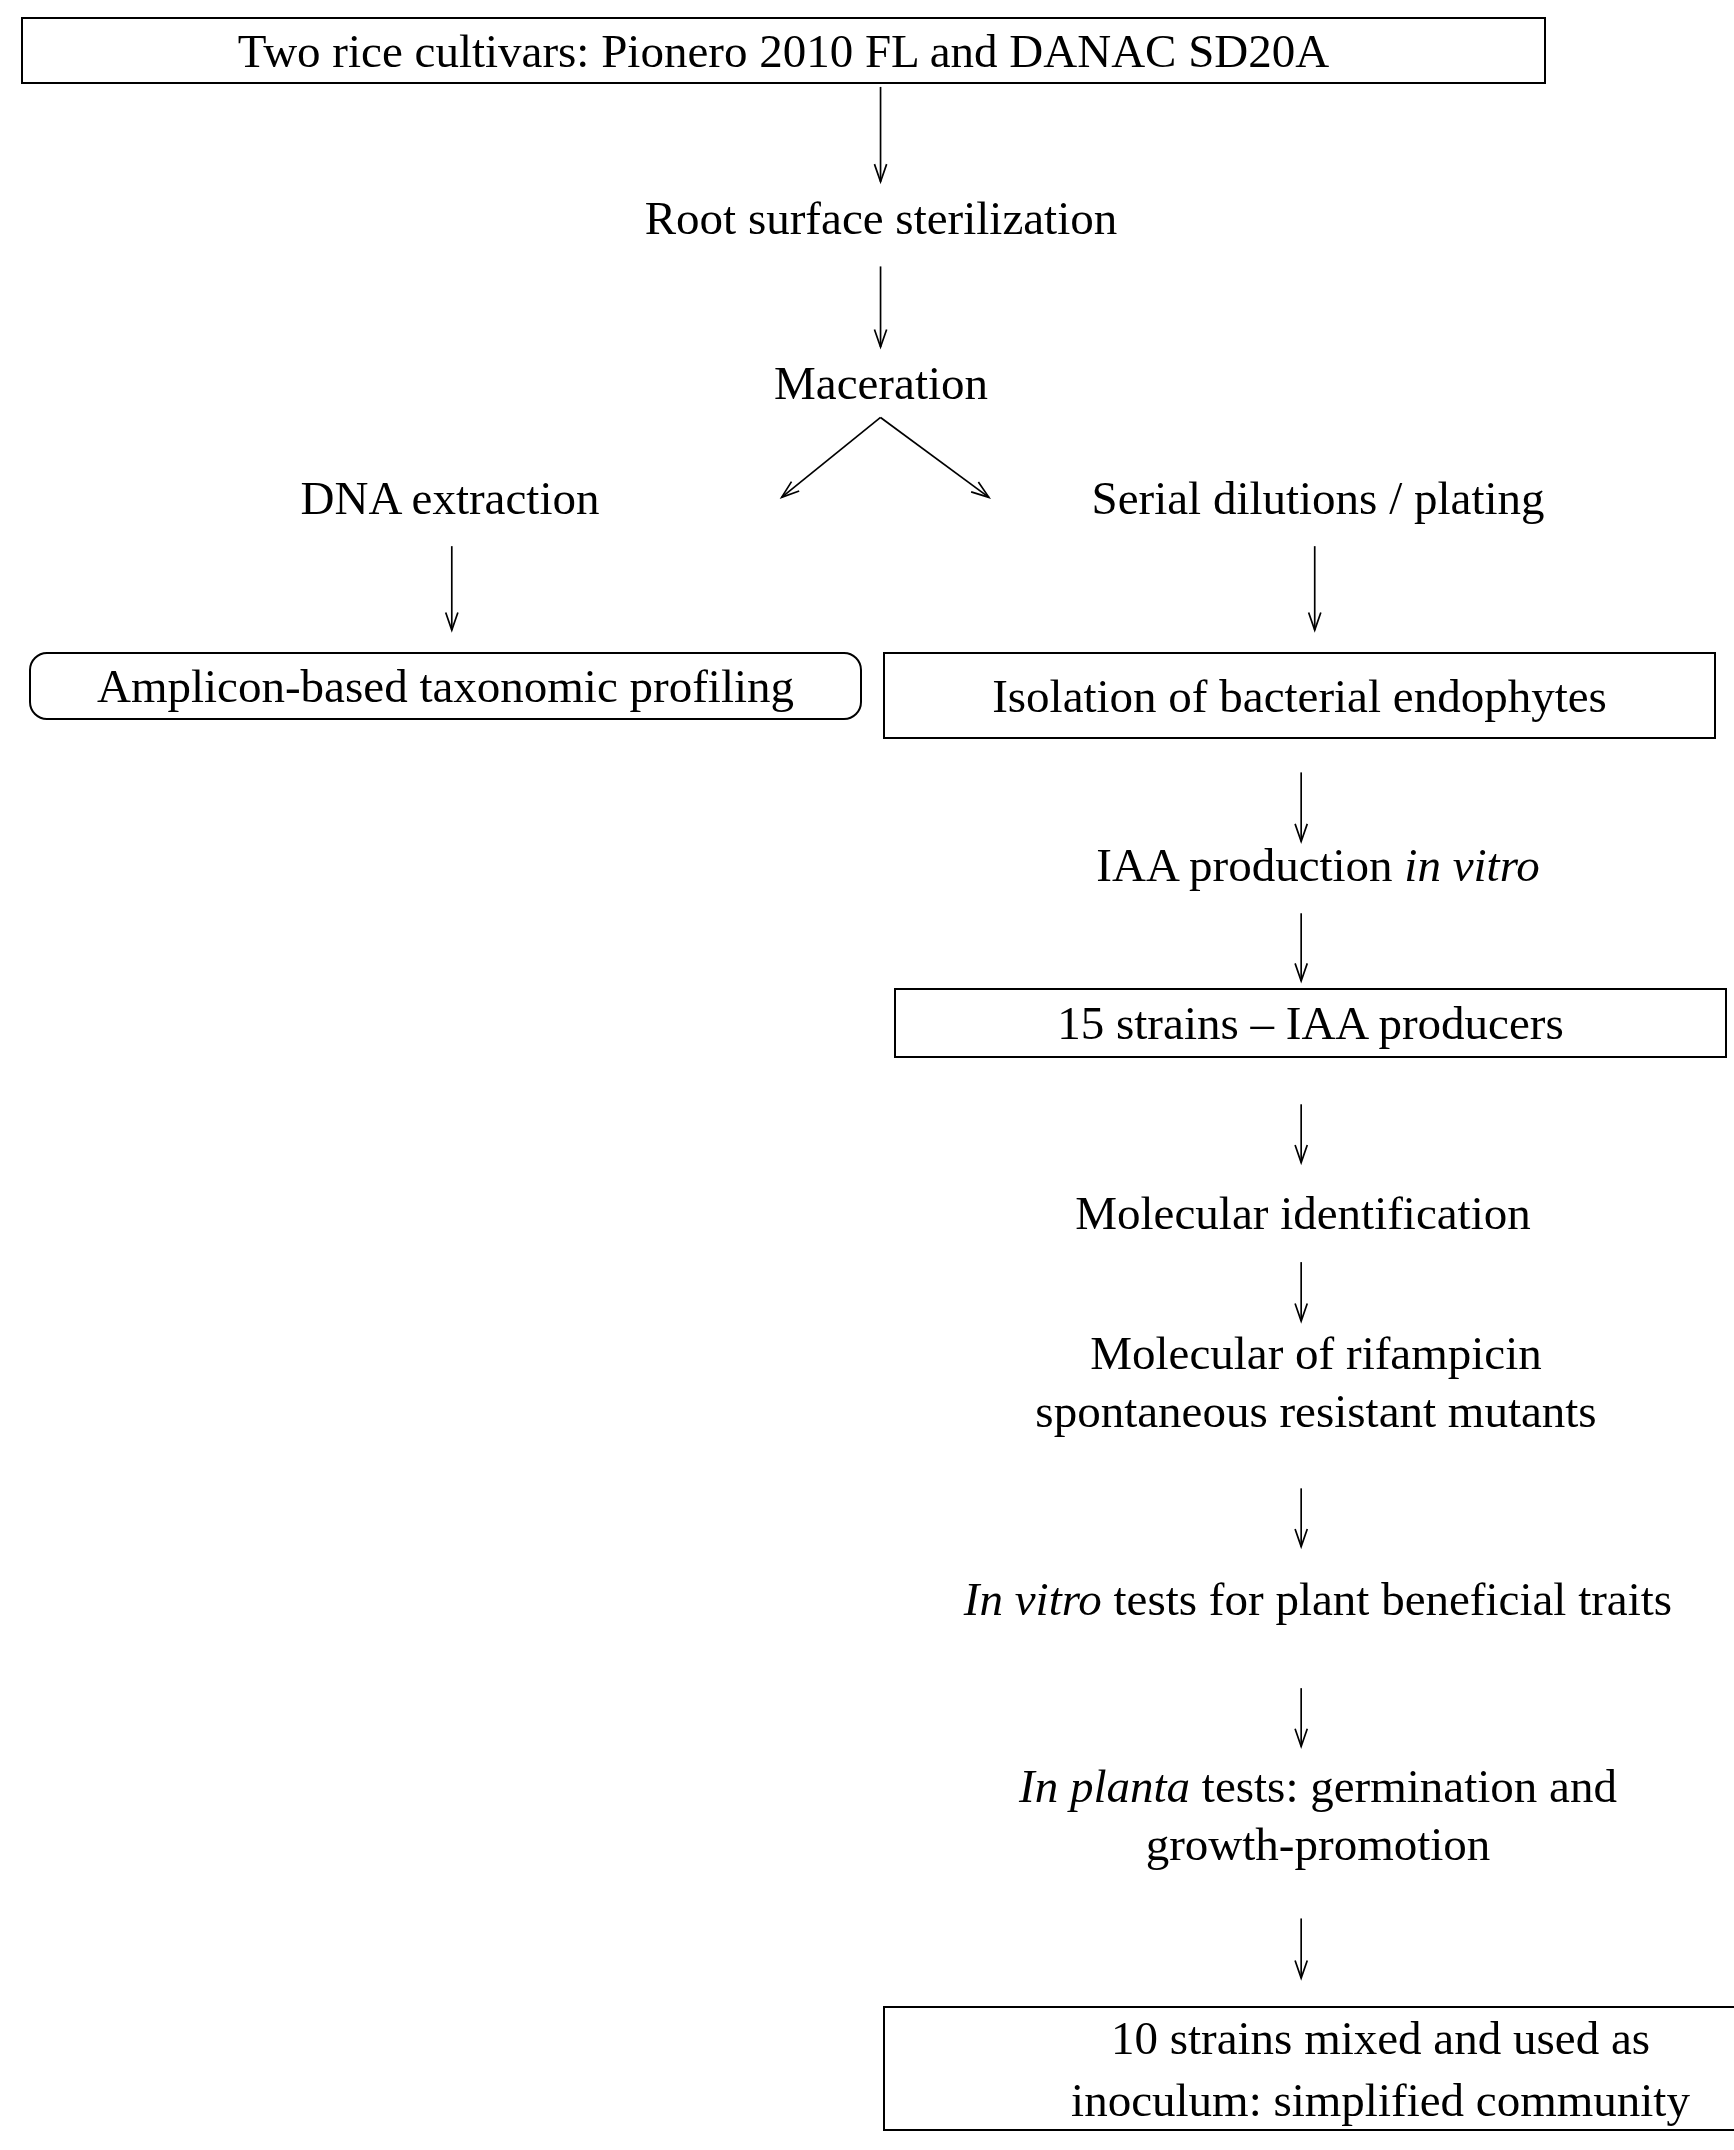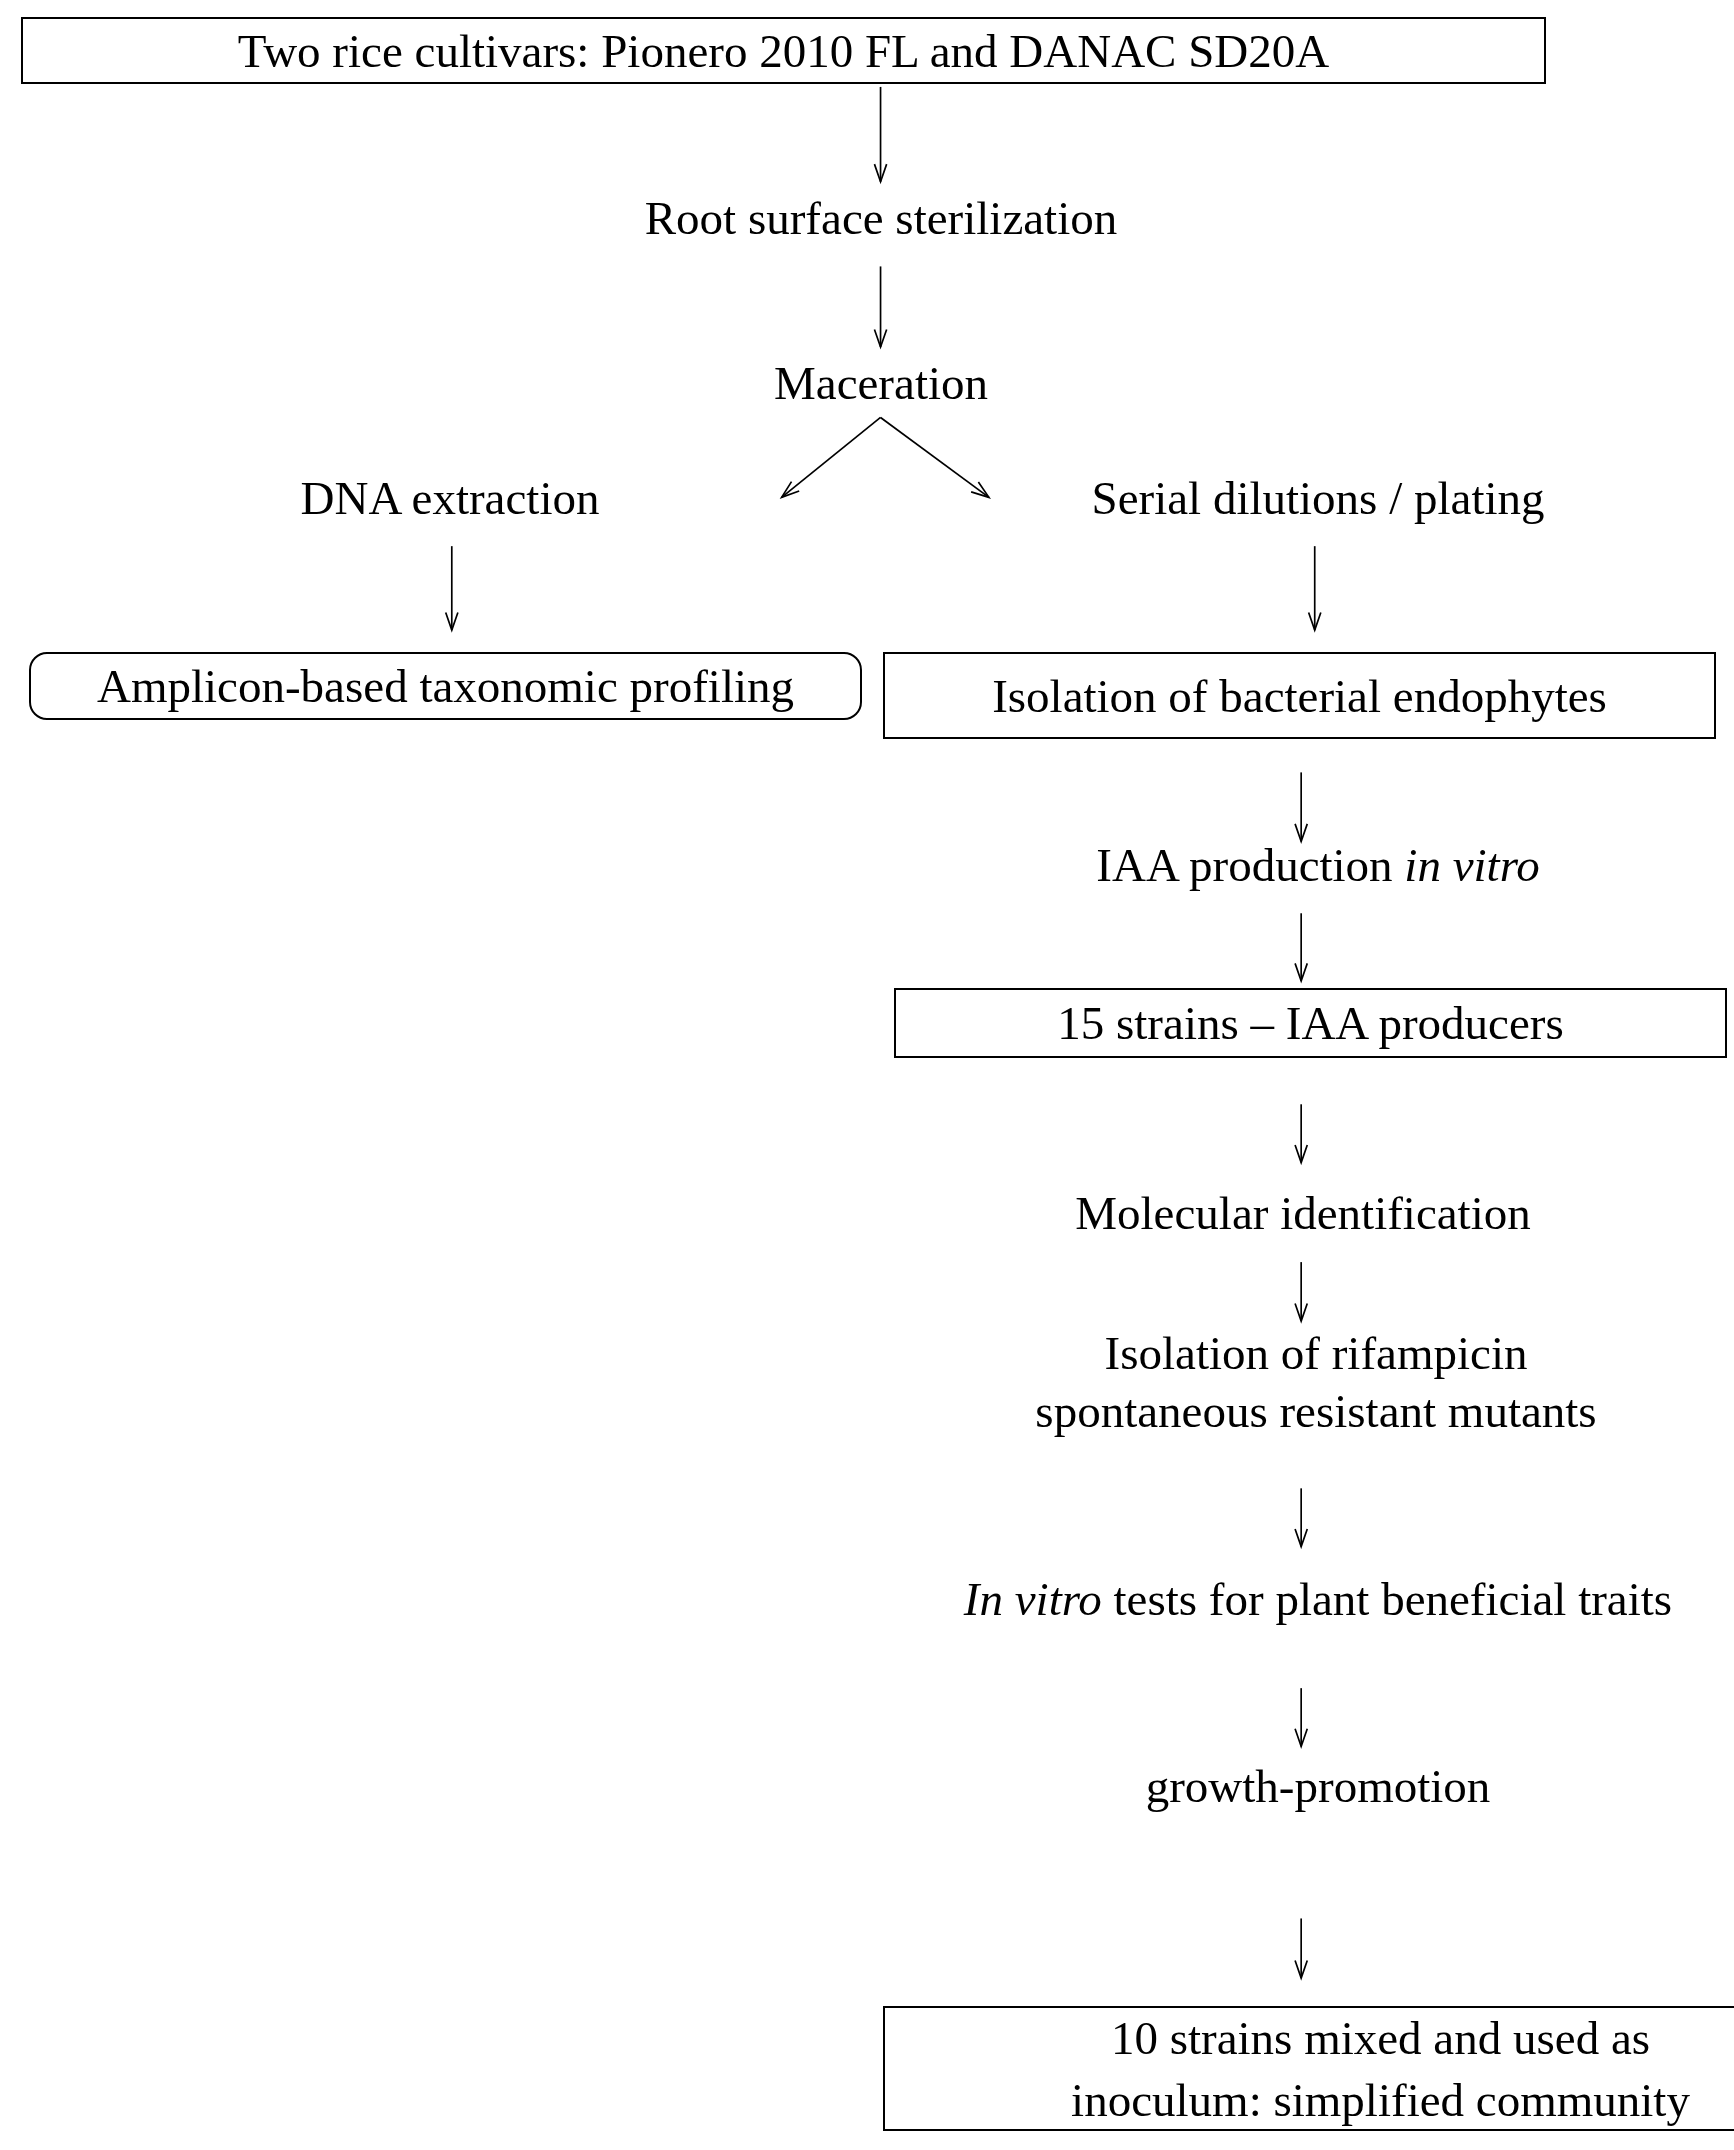--- a/index.html
+++ b/index.html
@@ -135,7 +135,7 @@
   </div>
 
   <div class="label-block" style="left:1316px; top:1324px;">
-    <div>Isolation of rifampicin</div>
+    <div>Molecular of rifampicin</div>
     <div>spontaneous resistant mutants</div>
   </div>
 

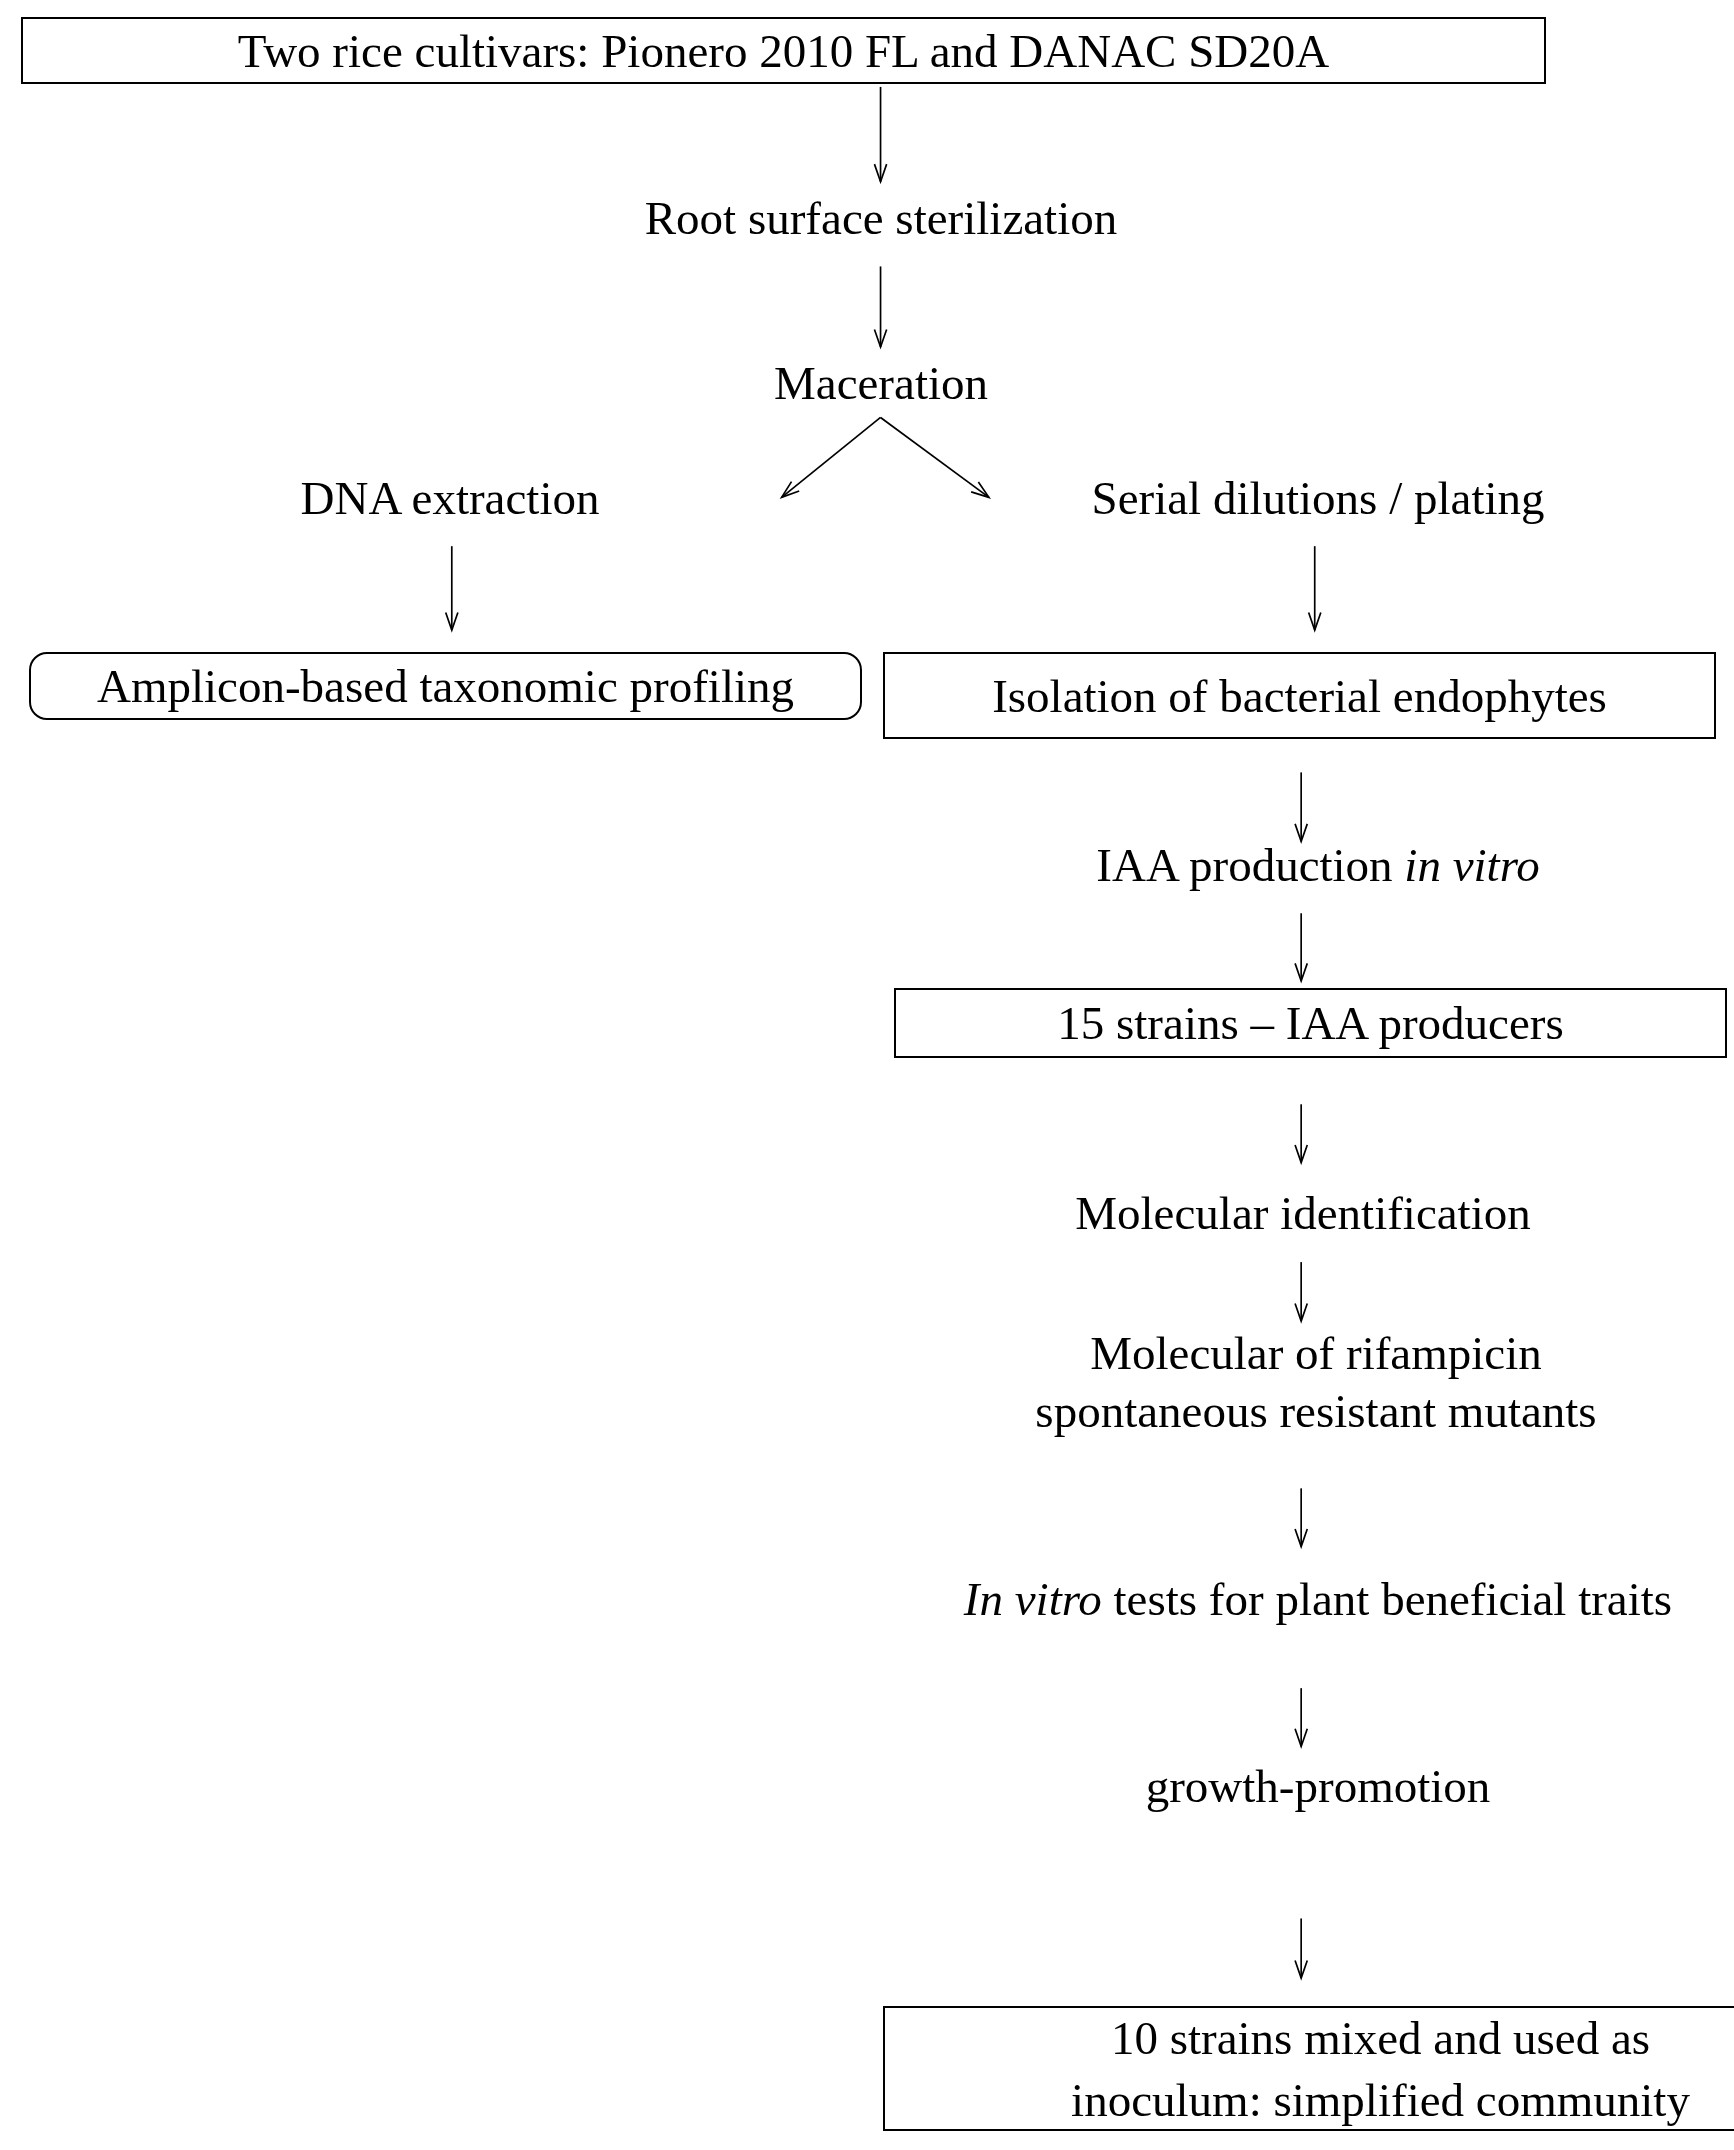--- a/index.html
+++ b/index.html
@@ -144,6 +144,7 @@
   </div>
 
   <div class="label-block" style="left:1318px; top:1757px;">
+    <div><span class="i">In planta</span><span> tests: germination and</span></div>
     <div>growth-promotion</div>
   </div>
 

